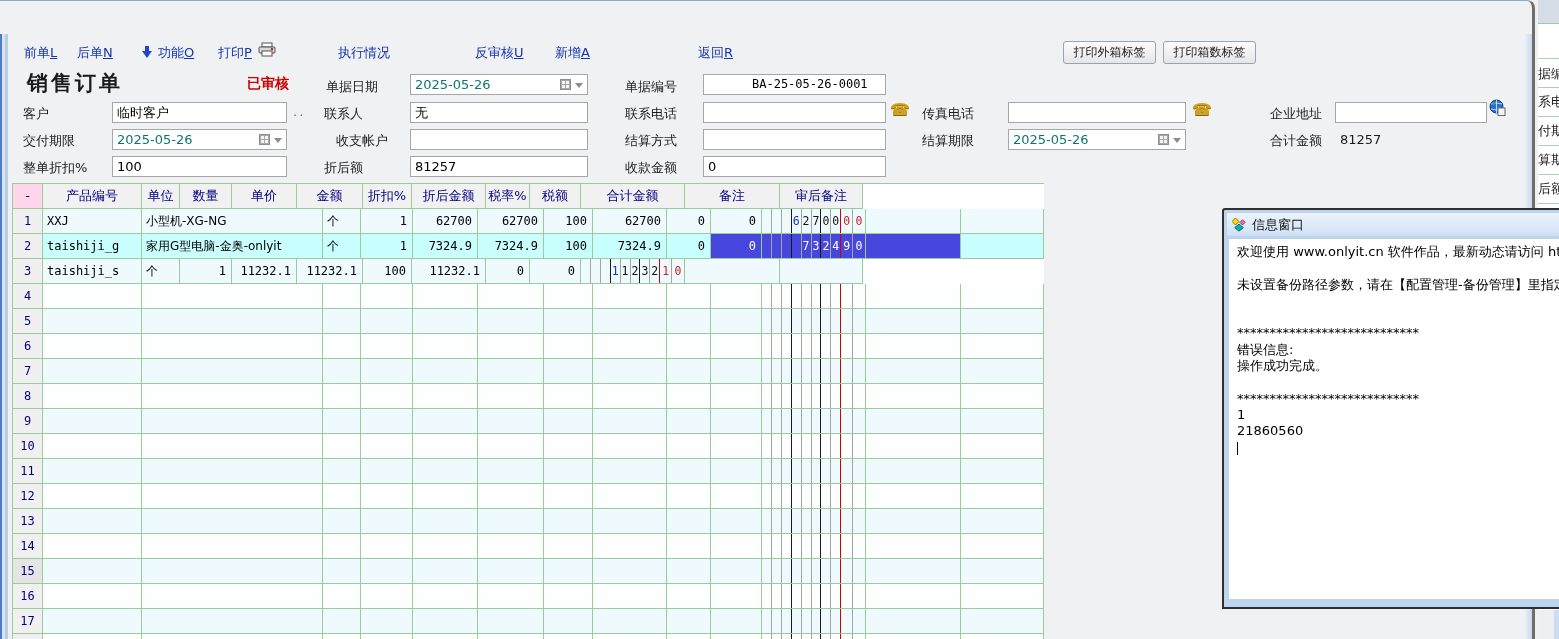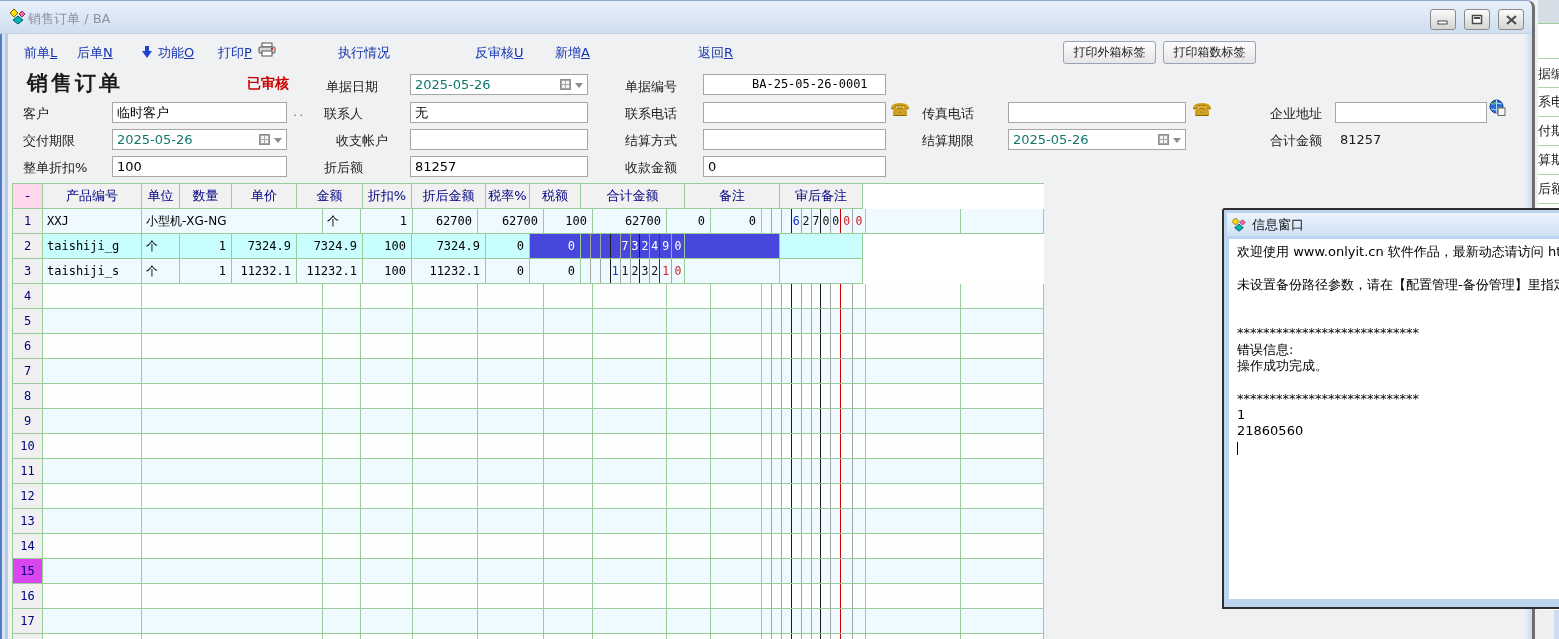--- a/index.html
+++ b/index.html
@@ -95,32 +95,6 @@
 <body>
 
 <div class="main-window">
-  <div class="titlebar">
-    <span class="win-icon">
-      <svg width="16" height="16" viewBox="0 0 16 16">
-        <polygon points="4,0 8,4 4,8 0,4" fill="#ffe000" stroke="#806000" stroke-width="1"></polygon>
-        <polygon points="12,2 15,5 12,8 9,5" fill="#ff66aa" stroke="#8a3055" stroke-width="1"></polygon>
-        <polygon points="8,7 13,11 8,15 3,11" fill="#00b2b2" stroke="#005d5d" stroke-width="1"></polygon>
-      </svg>
-    </span>
-    <span class="win-title">销售订单 / BA</span>
-    <div class="capbtn" style="left:1430px;">
-      <svg width="12" height="10" viewBox="0 0 12 10">
-          <rect x="1" y="6" width="9" height="3" fill="#ffffff" stroke="#4a4a4a"></rect>
-        </svg>
-    </div>
-    <div class="capbtn" style="left:1464px;">
-      <svg width="12" height="11" viewBox="0 0 12 11">
-          <rect x="1.5" y="1.5" width="9" height="8" fill="#ffffff" stroke="#4a4a4a" stroke-width="1.5"></rect>
-          <rect x="3" y="3" width="6" height="2" fill="#4a4a4a"></rect>
-        </svg>
-    </div>
-    <div class="capbtn" style="left:1498px;">
-      <svg width="11" height="10" viewBox="0 0 11 10">
-          <path d="M1 1 L10 9 M10 1 L1 9" stroke="#4a4a4a" stroke-width="2"></path>
-        </svg>
-    </div>
-  </div>
 
   <div id="toolbar">
       <div class="menu-item" style="left: 24px;"><span>前单</span><u>L</u></div>

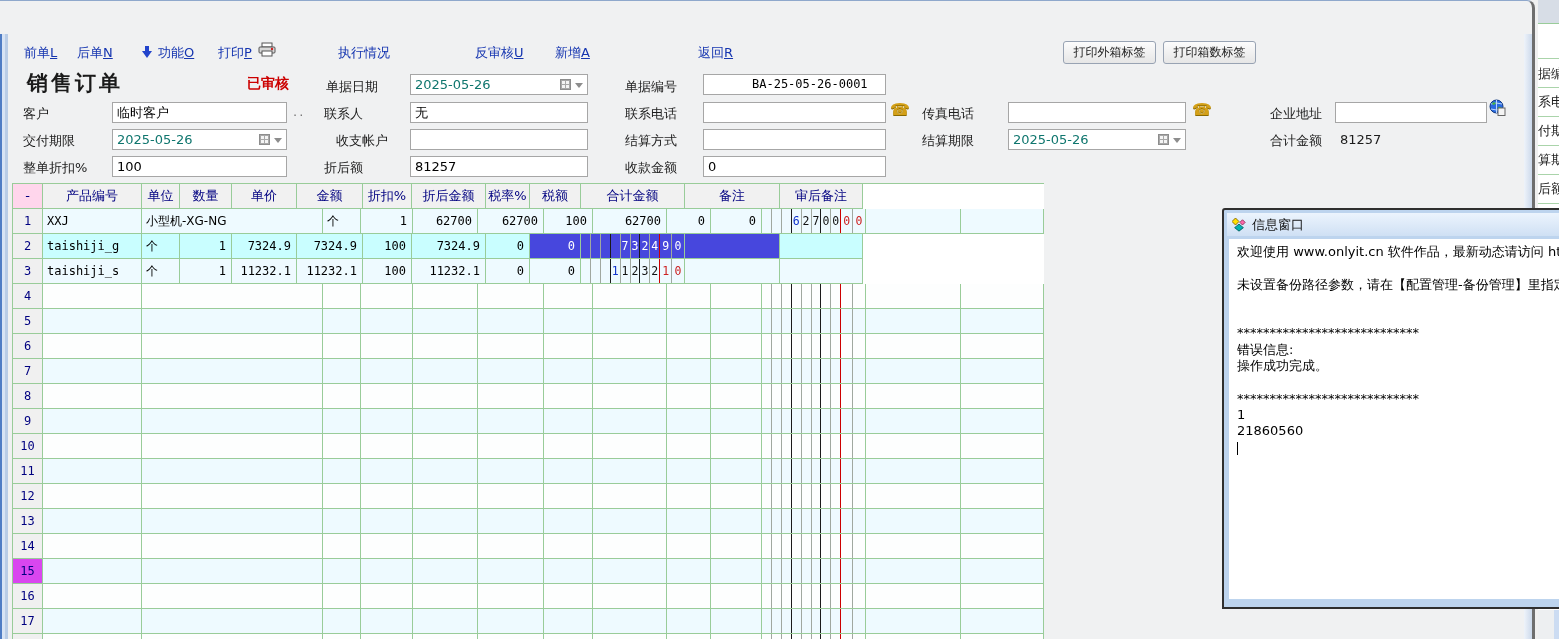--- a/index.html
+++ b/index.html
@@ -210,6 +210,7 @@
       <div class="grow">
         <div class="gcell rn" style="width: 30px; background: rgb(240, 240, 240);">2</div>
         <div class="gcell code" style="width: 99px; background: rgb(201, 254, 255);">taishiji_g</div>
+        <div class="gcell " style="width: 181px; background: rgb(201, 254, 255);">家用G型电脑-金奥-onlyit</div>
         <div class="gcell " style="width: 38px; background: rgb(201, 254, 255);">个</div>
         <div class="gcell num" style="width: 52px; background: rgb(201, 254, 255);">1</div>
         <div class="gcell num" style="width: 65px; background: rgb(201, 254, 255);">7324.9</div>

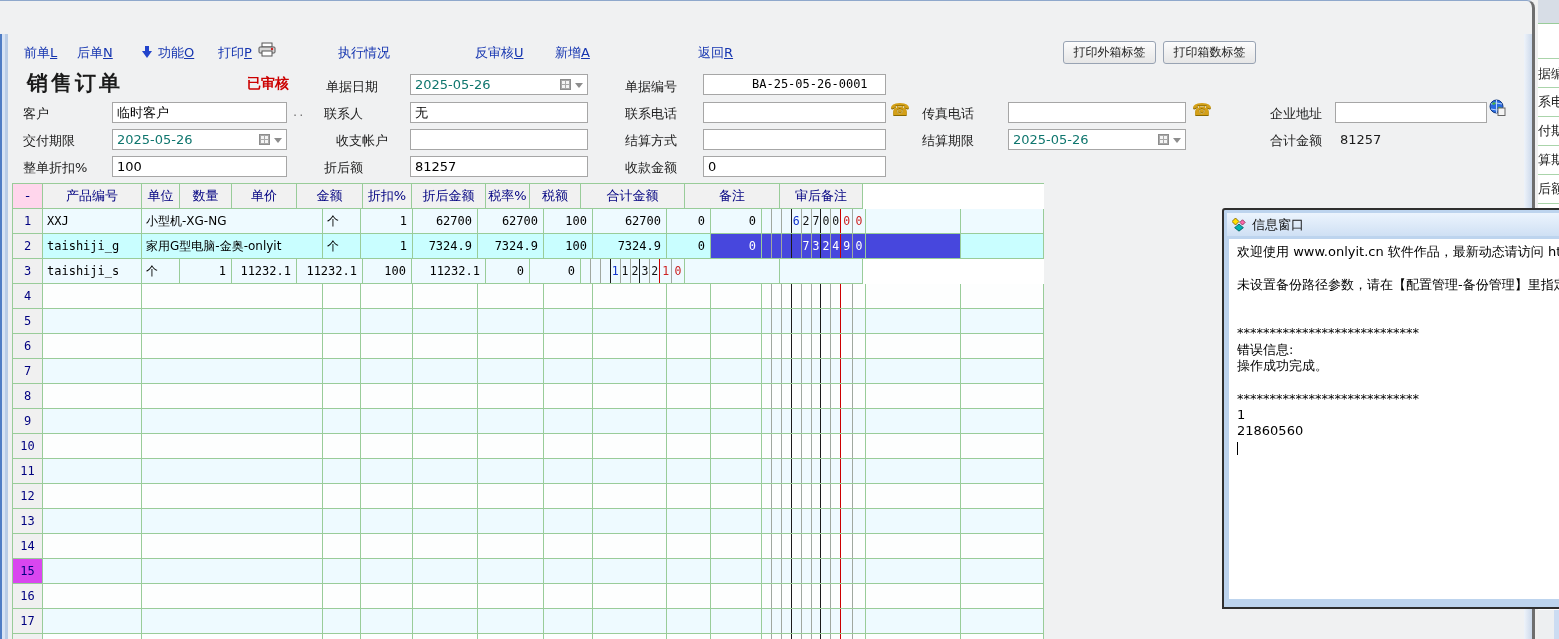--- a/index.html
+++ b/index.html
@@ -558,7 +558,7 @@
         <div class="gcell " style="width: 83px; background: rgb(253, 254, 254);"></div>
       </div>
       <div class="grow">
-        <div class="gcell rn" style="width: 30px; background: #d946ef;">15</div>
+        <div class="gcell rn" style="width: 30px; background: #e5e5e5;">15</div>
         <div class="gcell code" style="width: 99px; background: rgb(238, 250, 255);"></div>
         <div class="gcell " style="width: 181px; background: rgb(238, 250, 255);"></div>
         <div class="gcell " style="width: 38px; background: rgb(238, 250, 255);"></div>

